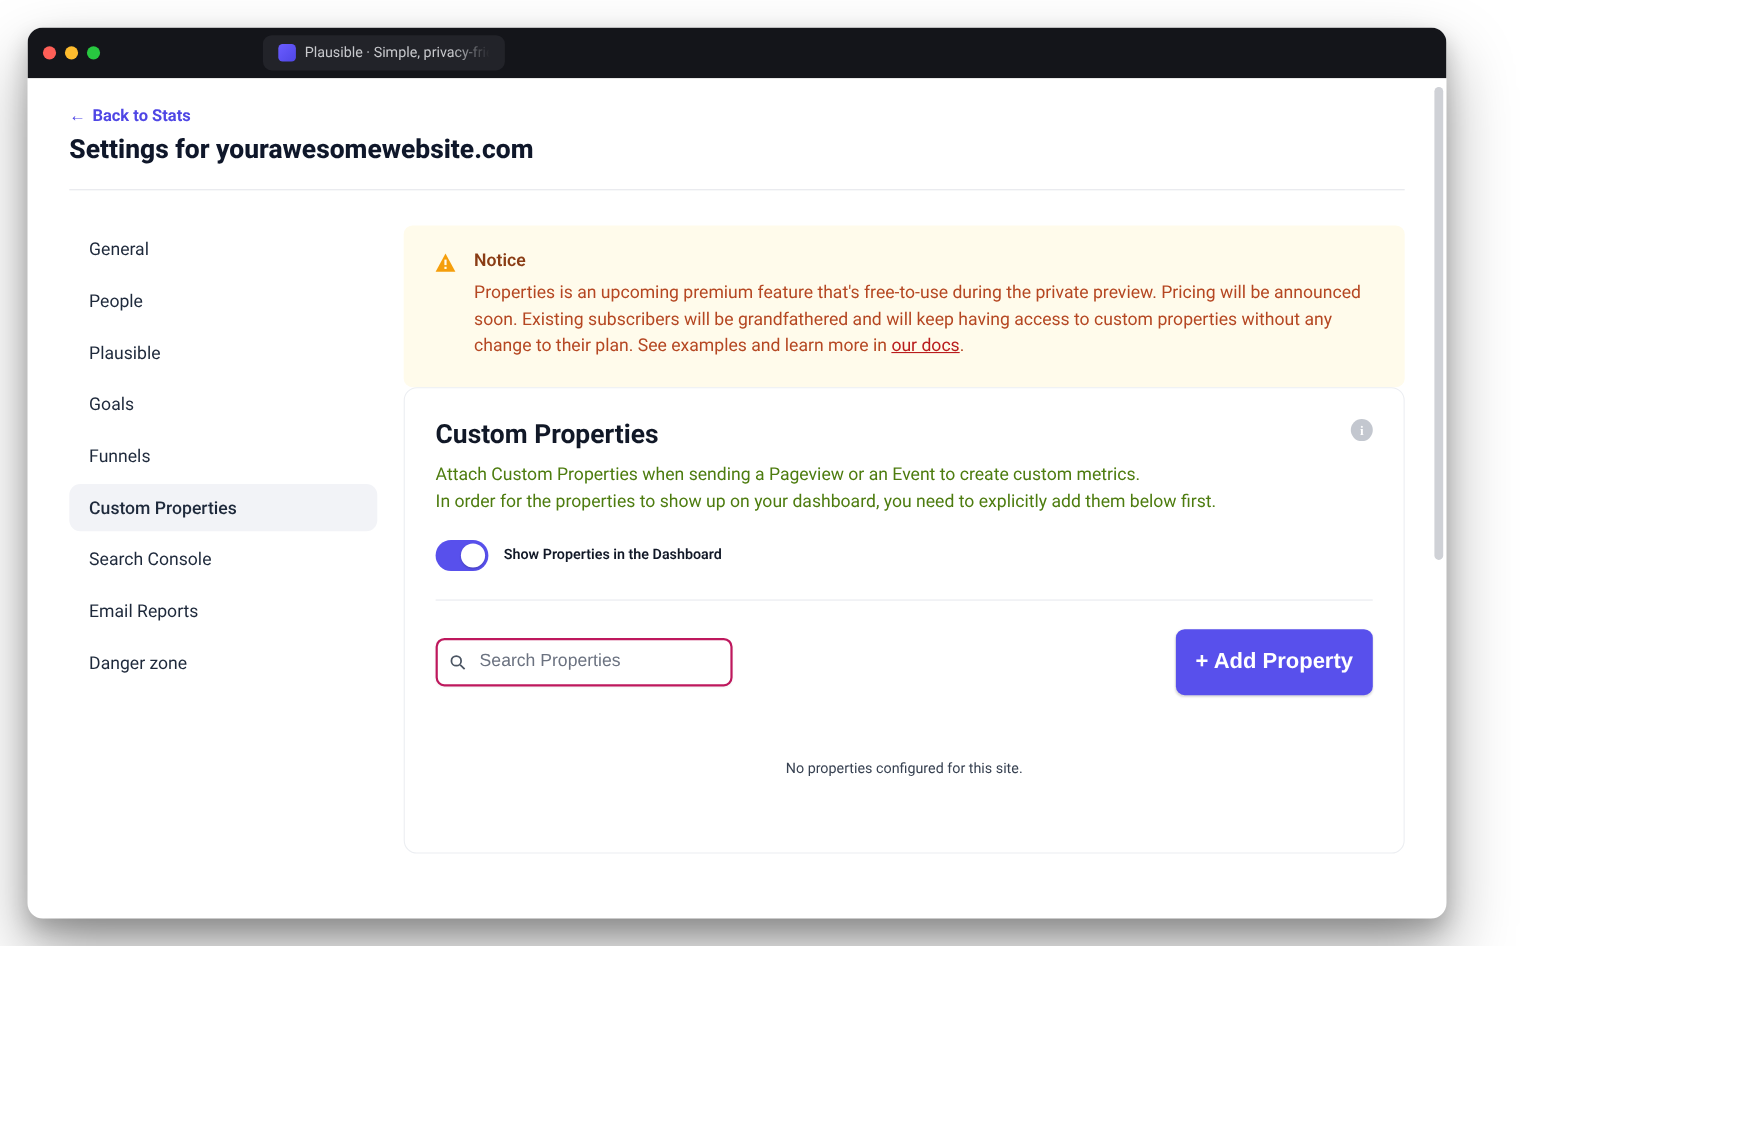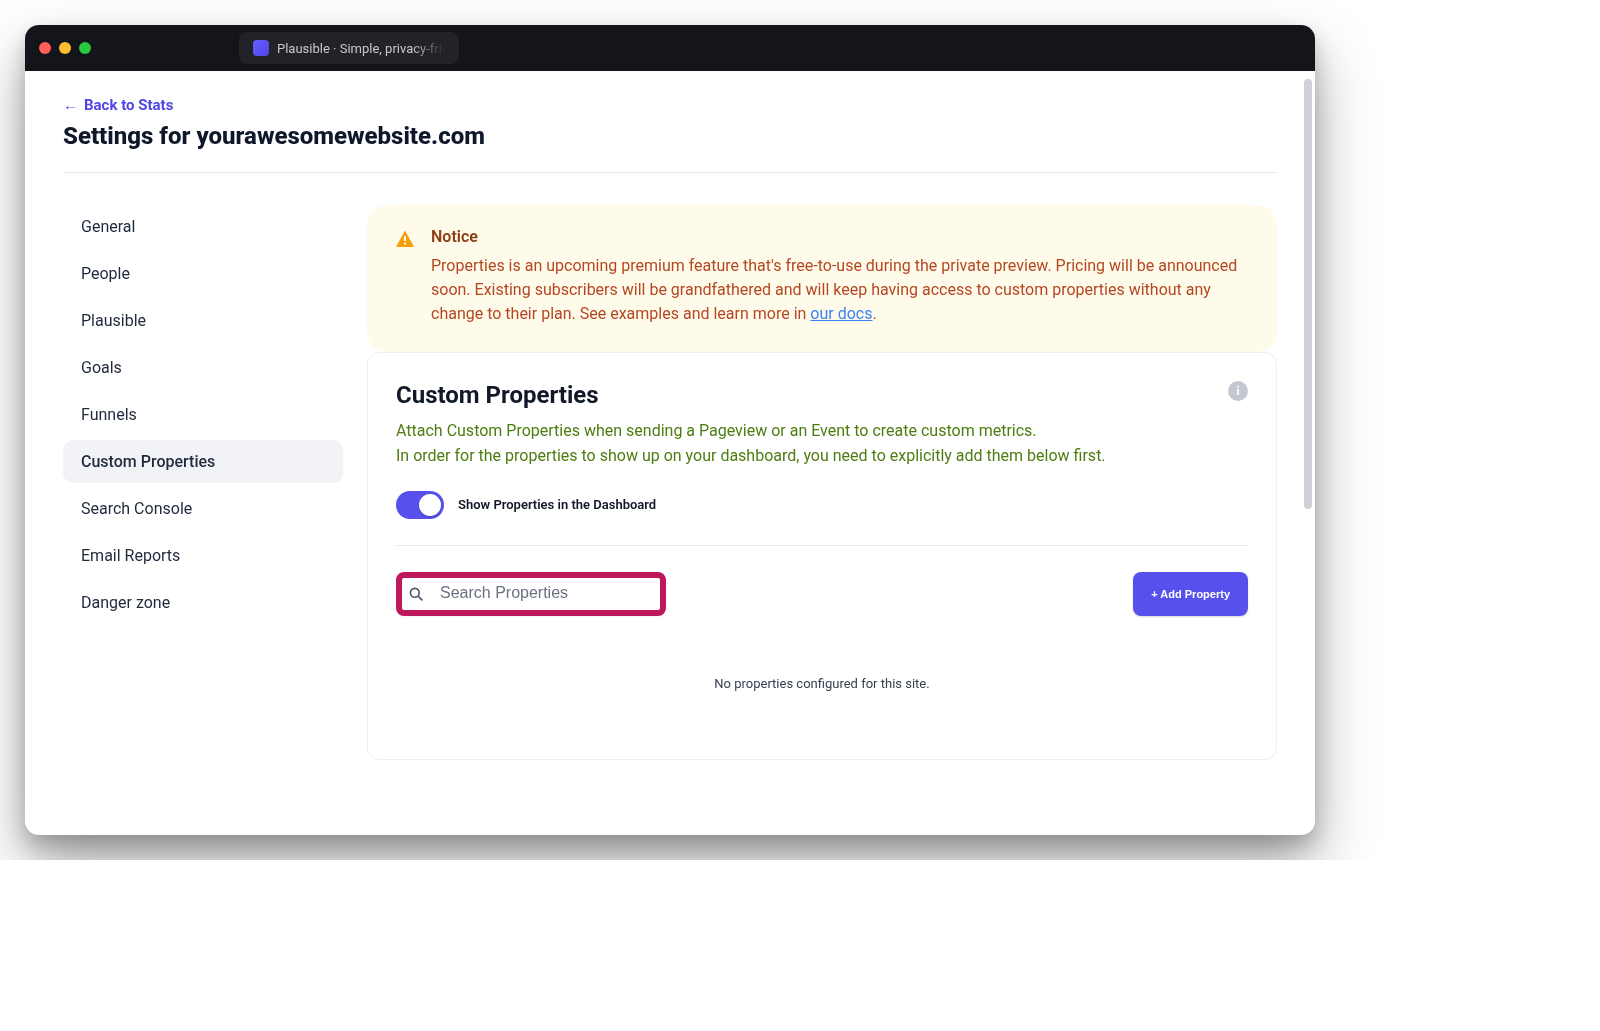--- a/index.html
+++ b/index.html
@@ -122,7 +122,7 @@
 
   .notice{
     background:#fffbeb;
-    border-radius:20px;
+    border-radius:8px;
     padding:22px 28px 26px 28px;
     display:flex;
     gap:16px;

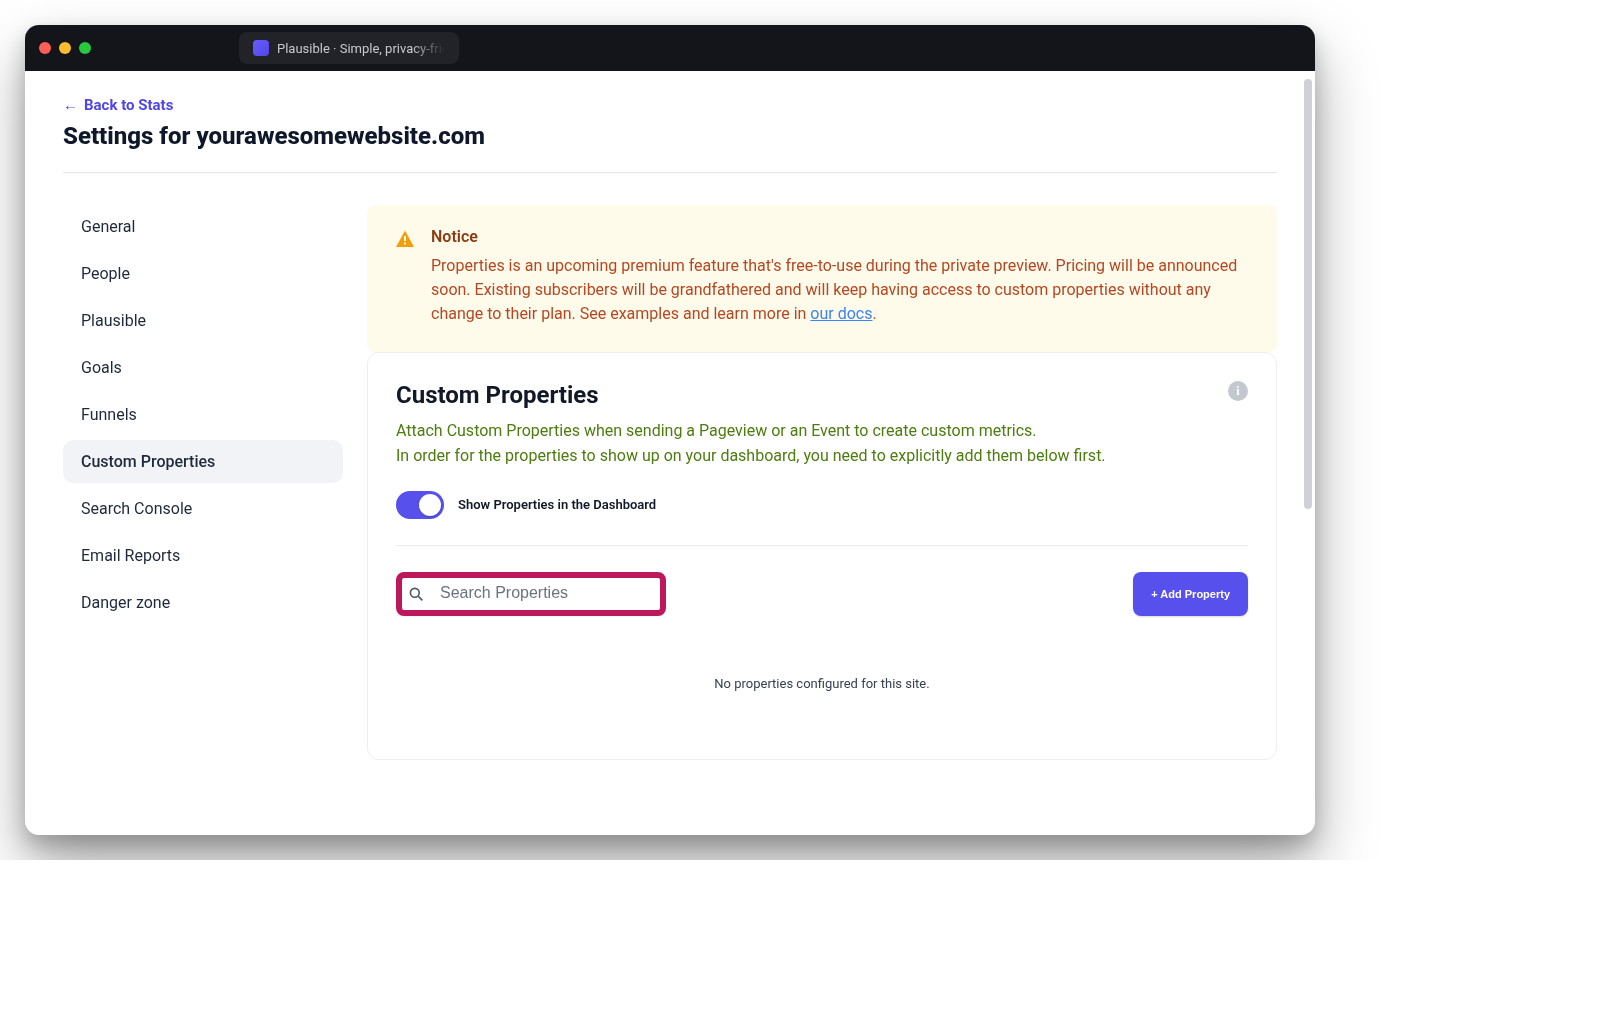--- a/index.html
+++ b/index.html
@@ -133,7 +133,7 @@
   }
   .notice-title{ color:#8a3c14; font-weight:600; font-size:16px; margin-bottom:8px;}
   .notice-body{ color:#b54722; font-size:16px; line-height:1.5;}
-  .notice-body a{ color:#3b82f6; }
+  .notice-body a{ color:#b91c1c; }
 
   .card{
     background:#fff;

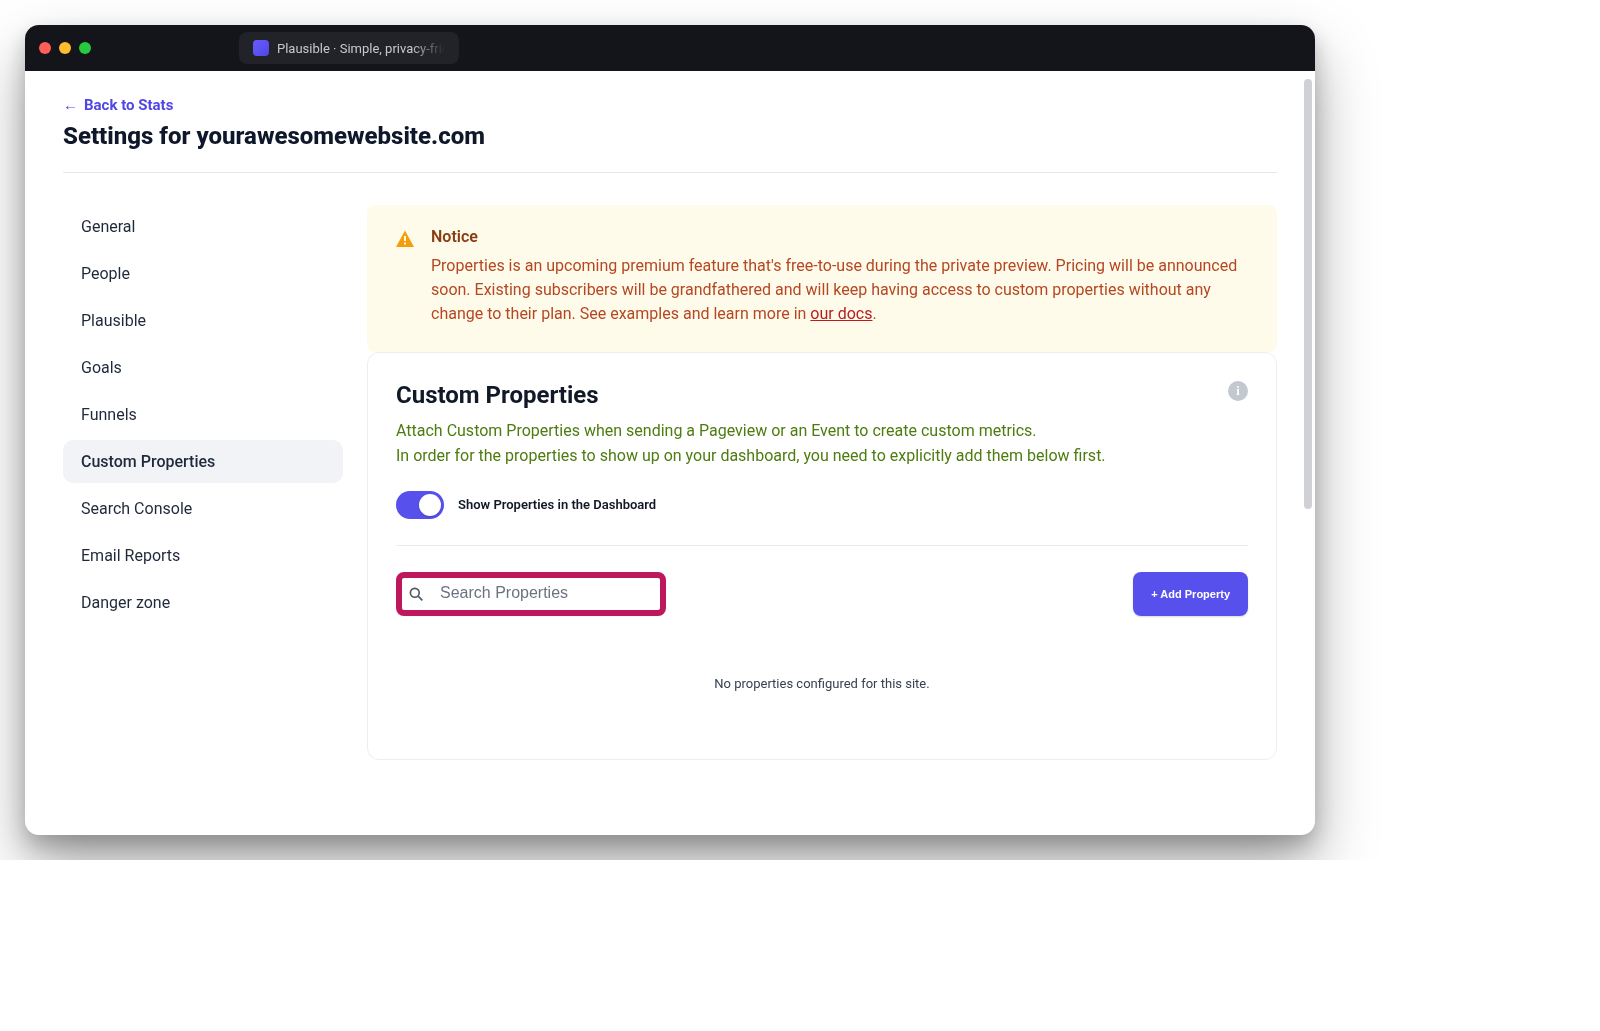--- a/index.html
+++ b/index.html
@@ -164,7 +164,7 @@
     position:relative;width:270px;
   }
   .search-input{
-    width:100%;height:44px;border:6px solid #be185d;border-radius:8px;
+    width:100%;height:44px;border:2px solid #be185d;border-radius:8px;
     padding:0 14px 2px 38px;font-size:16px;color:#374151;outline:none;
     box-shadow:0 1px 2px rgba(0,0,0,0.04);
   }

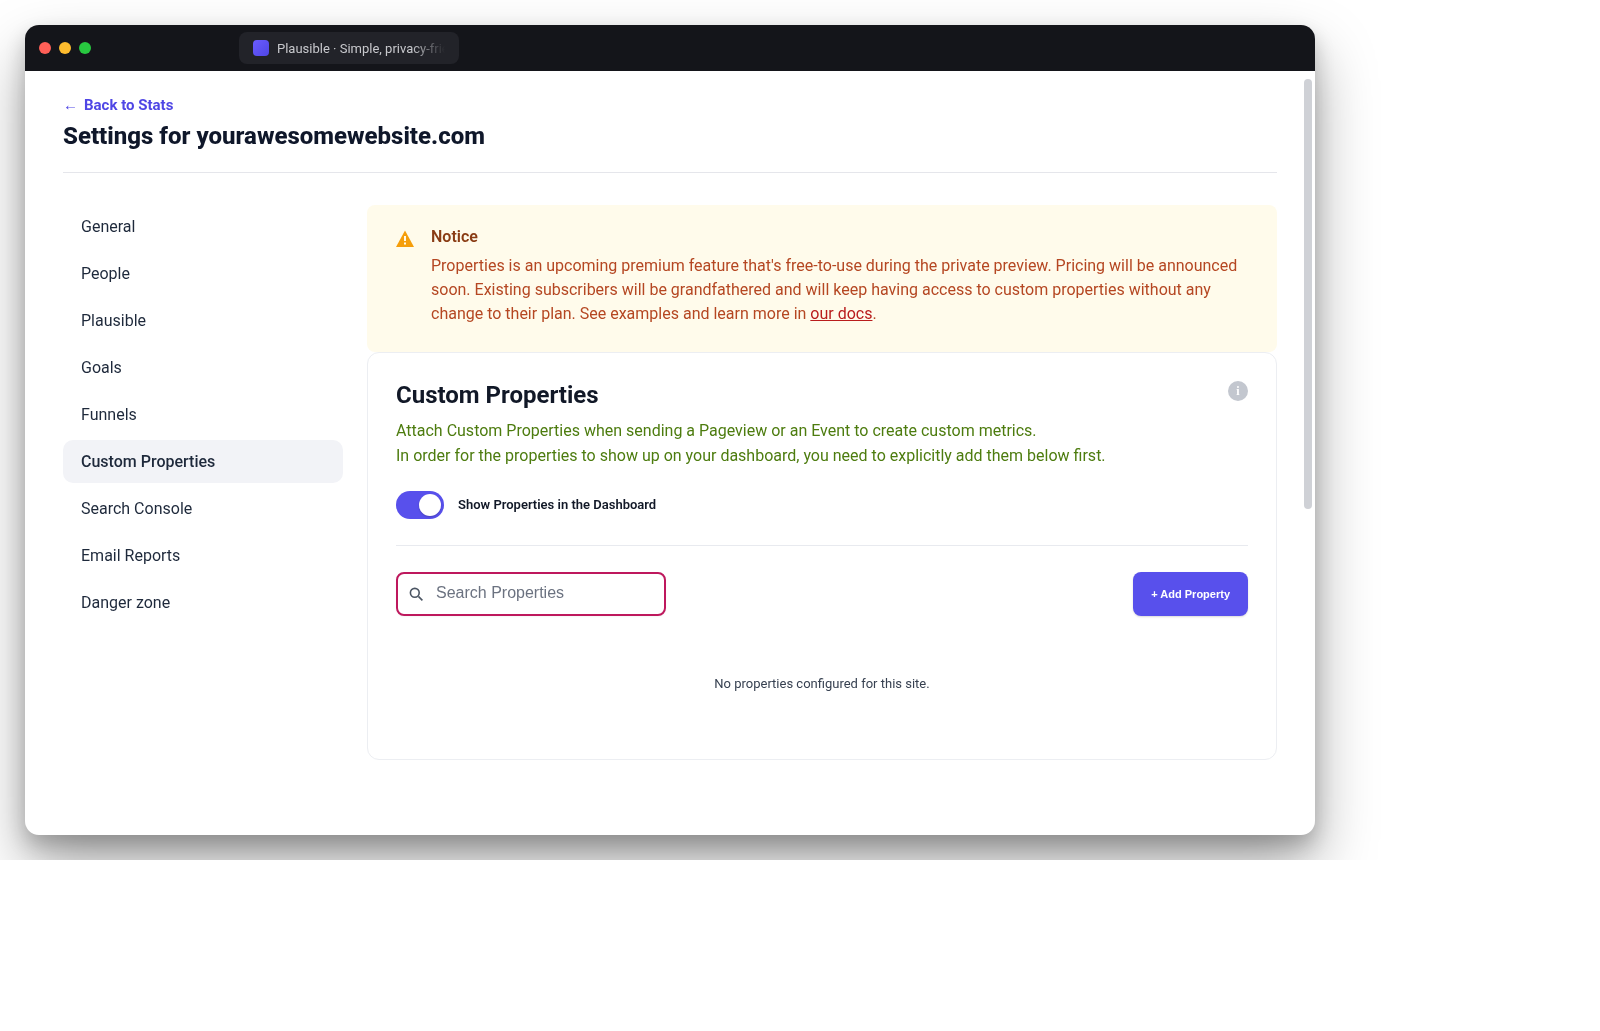--- a/index.html
+++ b/index.html
@@ -174,7 +174,7 @@
   }
   .add-btn{
     background:#5850ec;color:#fff;border:none;border-radius:8px;
-    padding:0 18px;height:44px;font-size:11px;font-weight:600;cursor:pointer;
+    padding:0 18px;height:60px;font-size:20px;font-weight:600;cursor:pointer;
     box-shadow:0 1px 2px rgba(0,0,0,0.15);
   }
   .empty{

